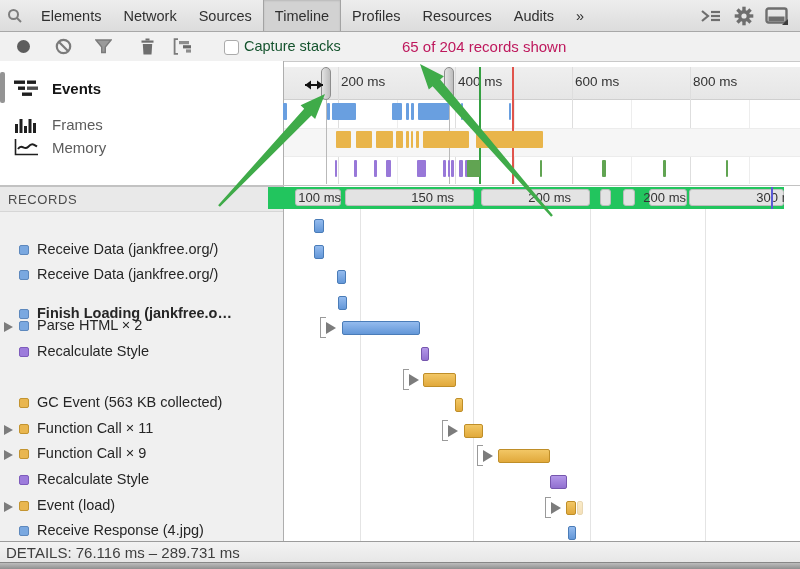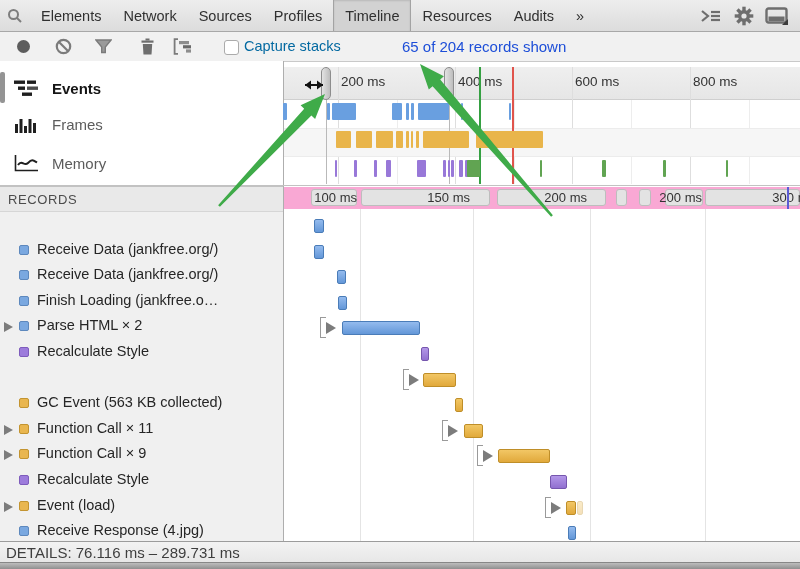--- a/index.html
+++ b/index.html
@@ -97,8 +97,8 @@
         <div class="tab">Elements</div>
         <div class="tab">Network</div>
         <div class="tab">Sources</div>
+        <div class="tab active">Timeline</div>
         <div class="tab">Profiles</div>
-        <div class="tab active">Timeline</div>
         <div class="tab">Resources</div>
         <div class="tab">Audits</div>
         <div class="tab">»</div>

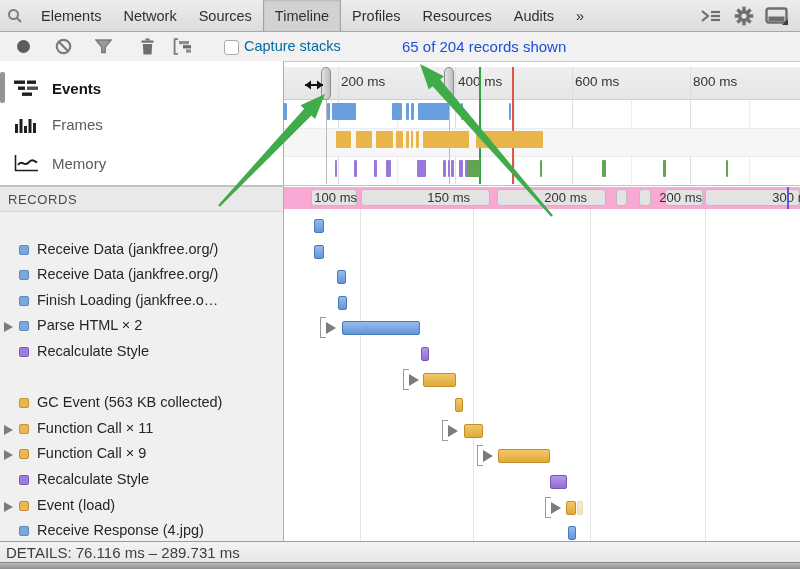--- a/index.html
+++ b/index.html
@@ -26,7 +26,7 @@
   #trash-btn{left:134px;width:26px;}
   #stacks-btn{left:168px;width:34px;}
   #cap-check{left:224px;top:8px;width:13px;height:13px;background:#fff;border:1px solid #ababab;border-radius:3px;}
-  #cap-label{position:absolute;left:244px;top:6px;font-size:14.5px;color:#0369a1;}
+  #cap-label{position:absolute;left:244px;top:6px;font-size:14.5px;color:#14532d;}
   #rec-count{position:absolute;left:402px;top:6px;font-size:15px;color:#1d4ed8;}
   
   #ov-sidebar{position:absolute;left:0;top:61px;width:283px;height:125px;background:#fff;}

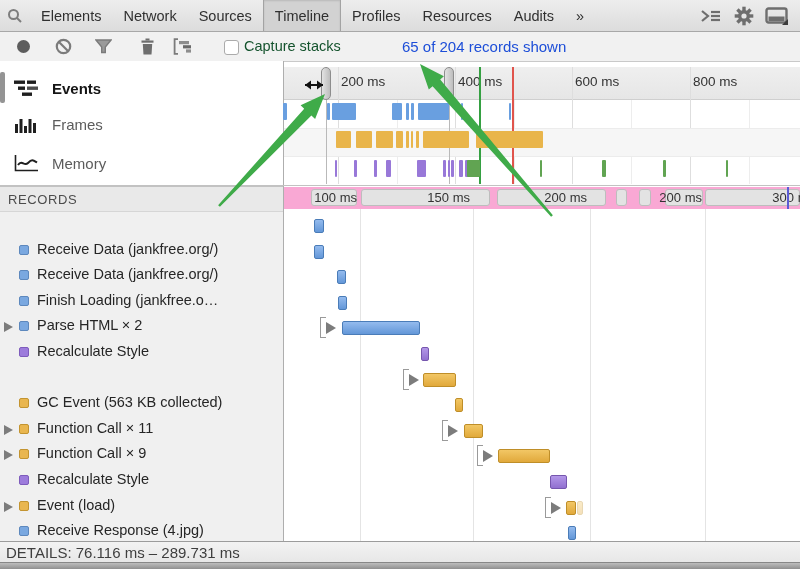--- a/index.html
+++ b/index.html
@@ -27,7 +27,7 @@
   #stacks-btn{left:168px;width:34px;}
   #cap-check{left:224px;top:8px;width:13px;height:13px;background:#fff;border:1px solid #ababab;border-radius:3px;}
   #cap-label{position:absolute;left:244px;top:6px;font-size:14.5px;color:#14532d;}
-  #rec-count{position:absolute;left:402px;top:6px;font-size:15px;color:#1d4ed8;}
+  #rec-count{position:absolute;left:402px;top:6px;font-size:15px;color:#be185d;}
   
   #ov-sidebar{position:absolute;left:0;top:61px;width:283px;height:125px;background:#fff;}
   .side-item{position:absolute;left:0;width:283px;height:32px;display:flex;align-items:center;}

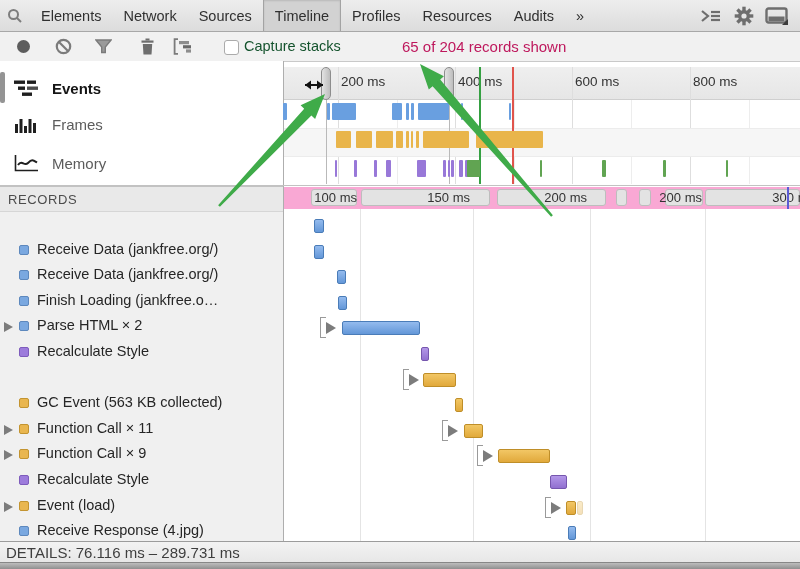--- a/index.html
+++ b/index.html
@@ -202,7 +202,7 @@
       </span>
       <span class="lbl">Frames</span>
     </div>
-    <div class="side-item" style="top:79px;align-items:flex-end;">
+    <div class="side-item" style="top:70px;">
       <span class="ic">
         <svg width="25" height="18" viewBox="0 0 25 18">
             <path d="M1.5 1 V16.5 H24" fill="none" stroke="#1f1f1f" stroke-width="1.6"></path>

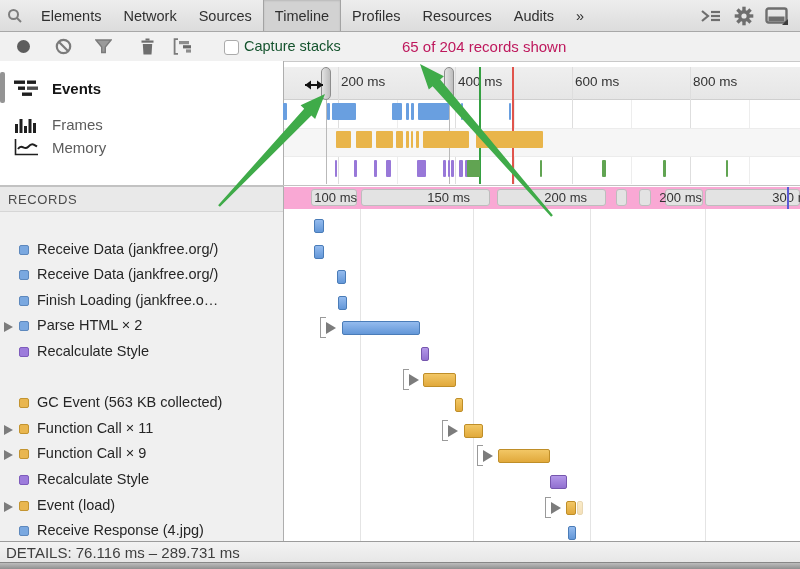--- a/index.html
+++ b/index.html
@@ -58,7 +58,7 @@
   .handle{position:absolute;top:67px;width:10px;height:33px;border:1px solid #8d8d8d;border-radius:5px;
           background:linear-gradient(90deg,#e3e3e3,#bdbdbd);box-sizing:border-box;}
   
-  #main-ruler{position:absolute;left:284px;top:187px;width:516px;height:22px;background:#f9a8d4;overflow:hidden;text-decoration:underline;}
+  #main-ruler{position:absolute;left:268px;top:187px;width:516px;height:22px;background:#22c55e;overflow:hidden;text-decoration:underline;}
   .frame-box{position:absolute;top:2px;height:17px;background:#e3e3e3;border:1px solid #bdbdbd;border-radius:3px;box-sizing:border-box;}
   .mr-lab{position:absolute;top:3px;width:60px;text-align:right;font-size:13px;color:#333;}
   #main-canvas{position:absolute;left:284px;top:209px;width:516px;height:332px;background:#fff;overflow:hidden;}

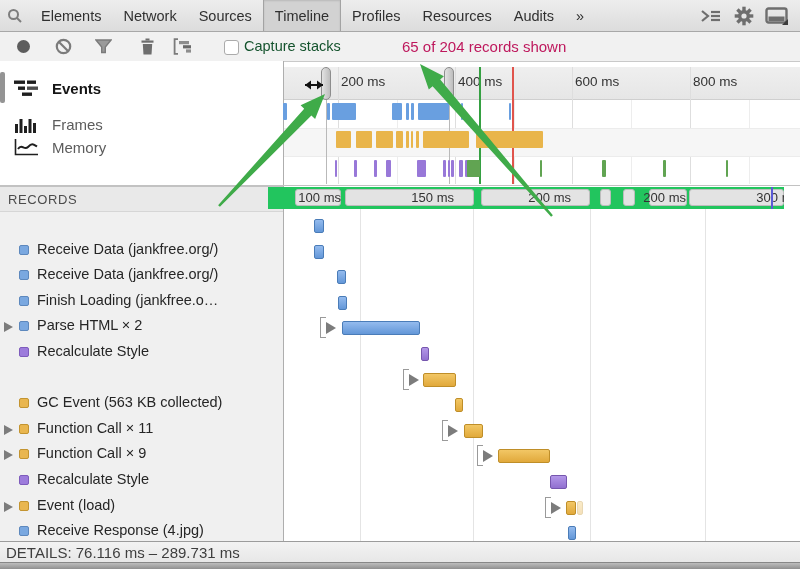--- a/index.html
+++ b/index.html
@@ -224,7 +224,7 @@
         <div class="rl-sq" style="background: rgb(122, 168, 224); border-color: rgb(93, 136, 189);"></div>
         <div class="rl-lbl">Receive Data (jankfree.org/)</div>
       </div>
-      <div class="rl-row" style="top: 77px;">
+      <div class="rl-row" style="top: 90px; font-weight: bold;">
         <div class="rl-sq" style="background: rgb(122, 168, 224); border-color: rgb(93, 136, 189);"></div>
         <div class="rl-lbl">Finish Loading (jankfree.o…</div>
       </div>

